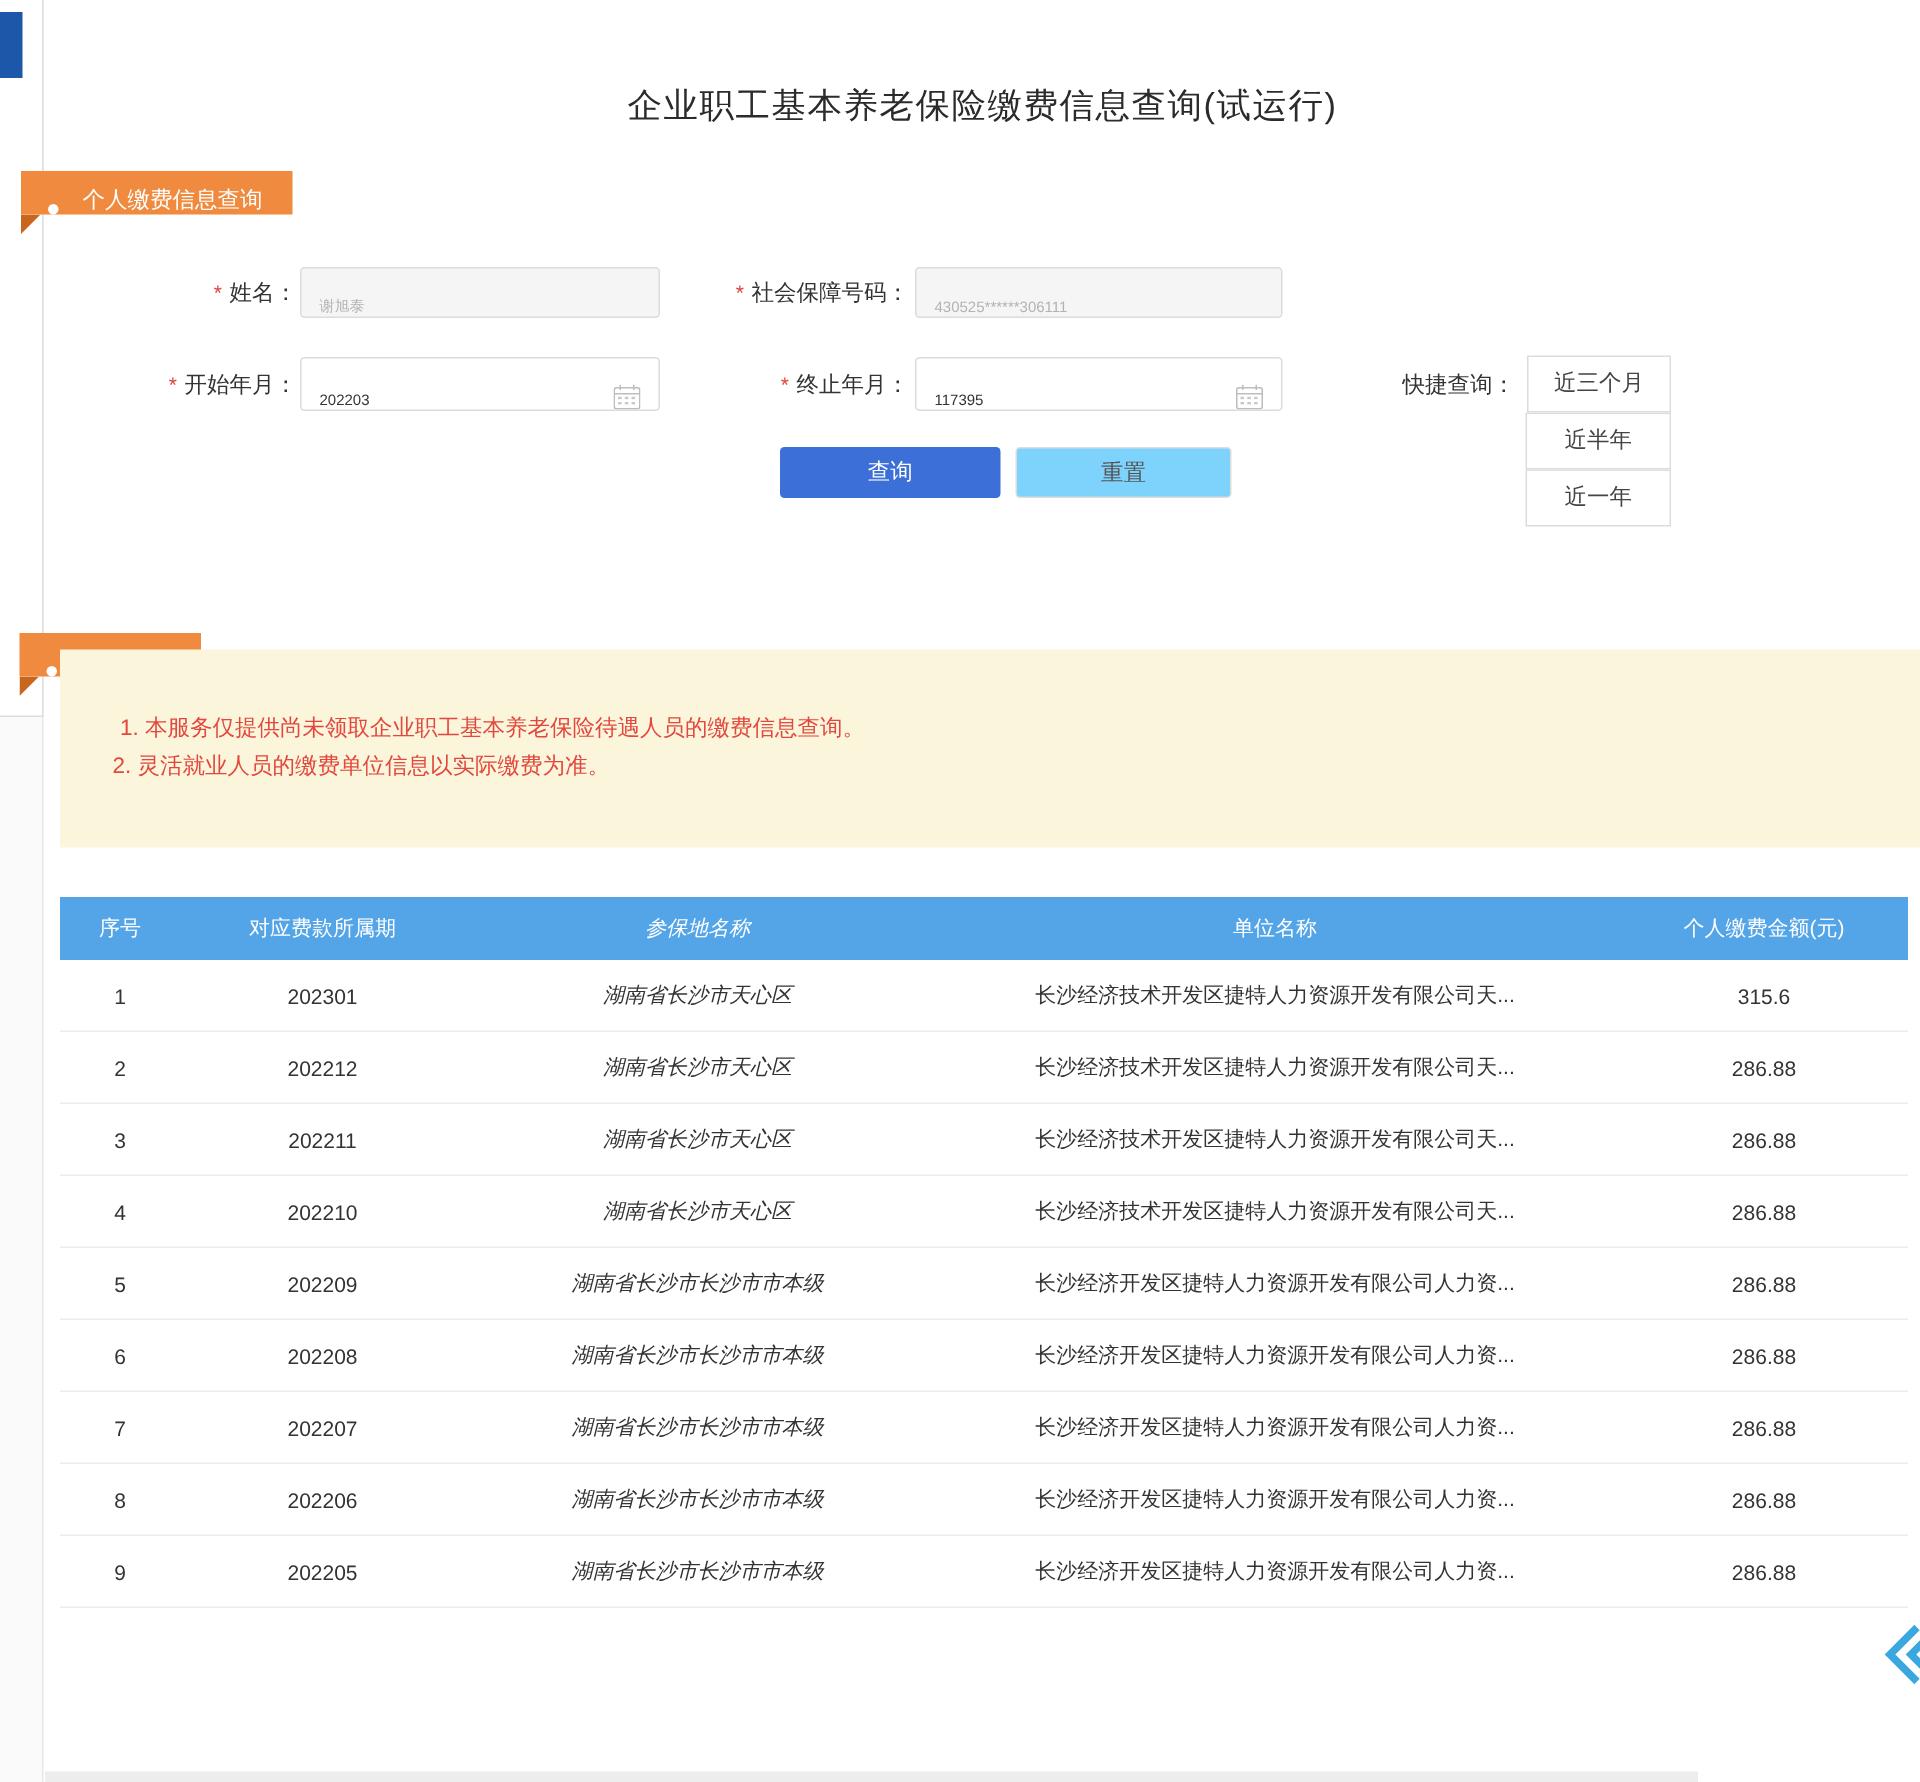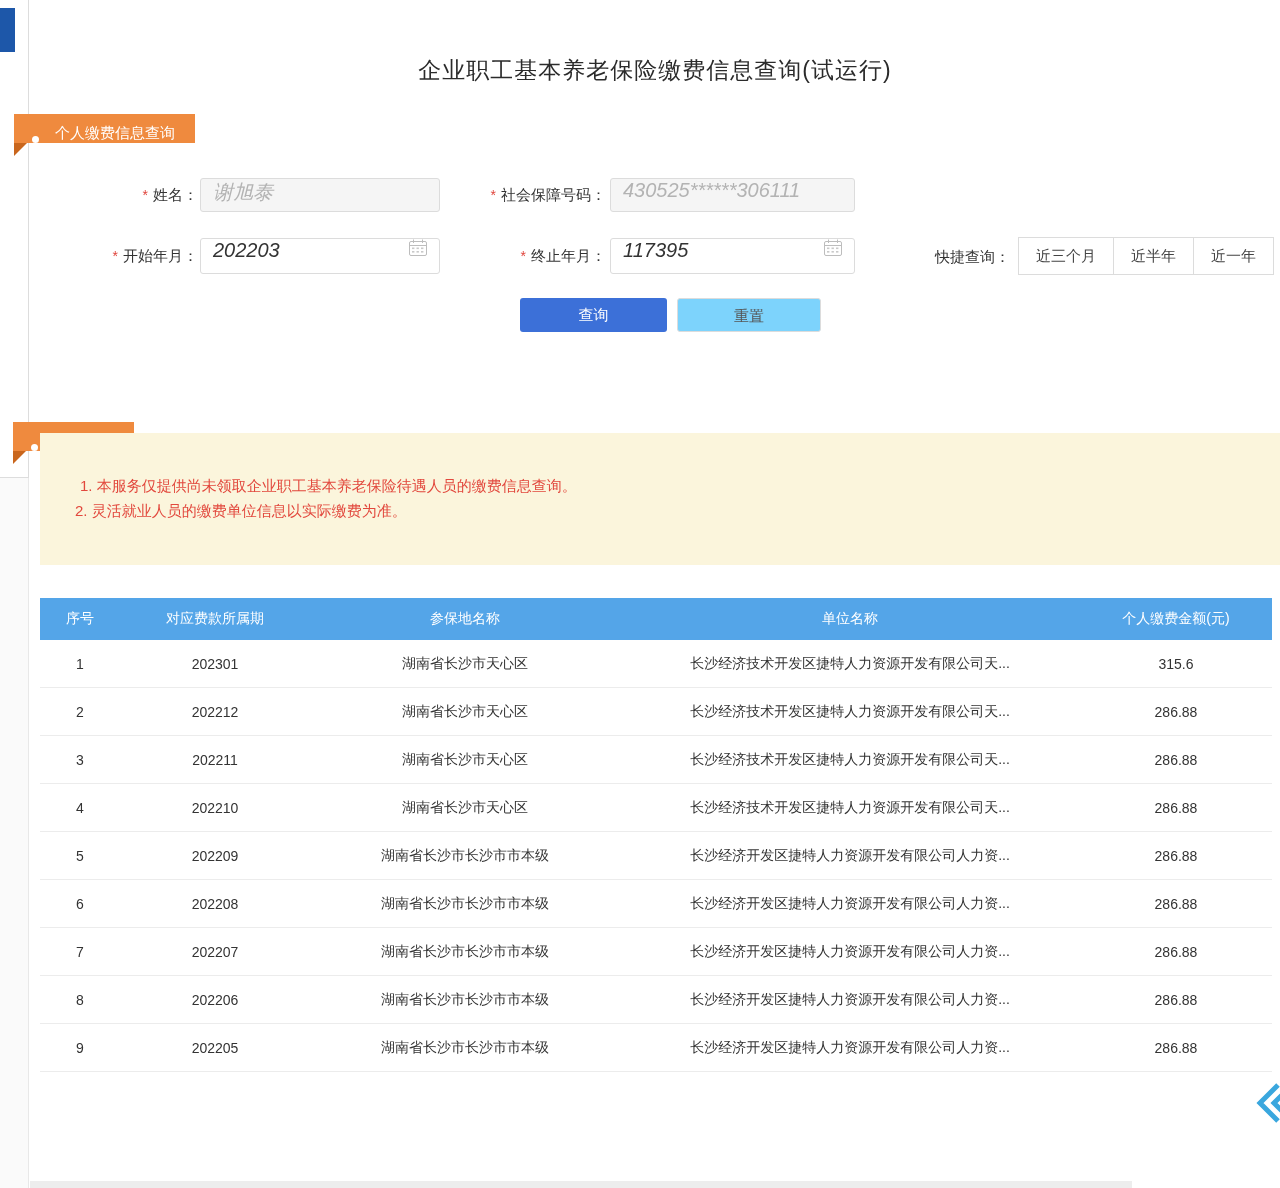--- a/index.html
+++ b/index.html
@@ -25,7 +25,7 @@
   
   .flabel { position:absolute; height:34px; line-height:34px; font-size:15px; color:#333; text-align:right; white-space:nowrap; }
   .star { color:#E0443C; margin-right:5px; font-size:14px; }
-  .input { position:absolute; height:34px; border:1px solid #DCDCDC; border-radius:3px; background:#fff; font-size:20px; color:#333; display:flex; align-items:flex-start; padding:0 12px;font-style:italic; }
+  .input { position:absolute; height:34px; border:1px solid #DCDCDC; border-radius:3px; background:#fff; font-size:10px; color:#333; display:flex; align-items:flex-end; padding:0 12px; }
   .input.disabled { background:#F5F5F5; color:#B3B3B3; }
   .input .val { flex:1 1 auto; }
   .cal { flex:0 0 auto; line-height:0; }

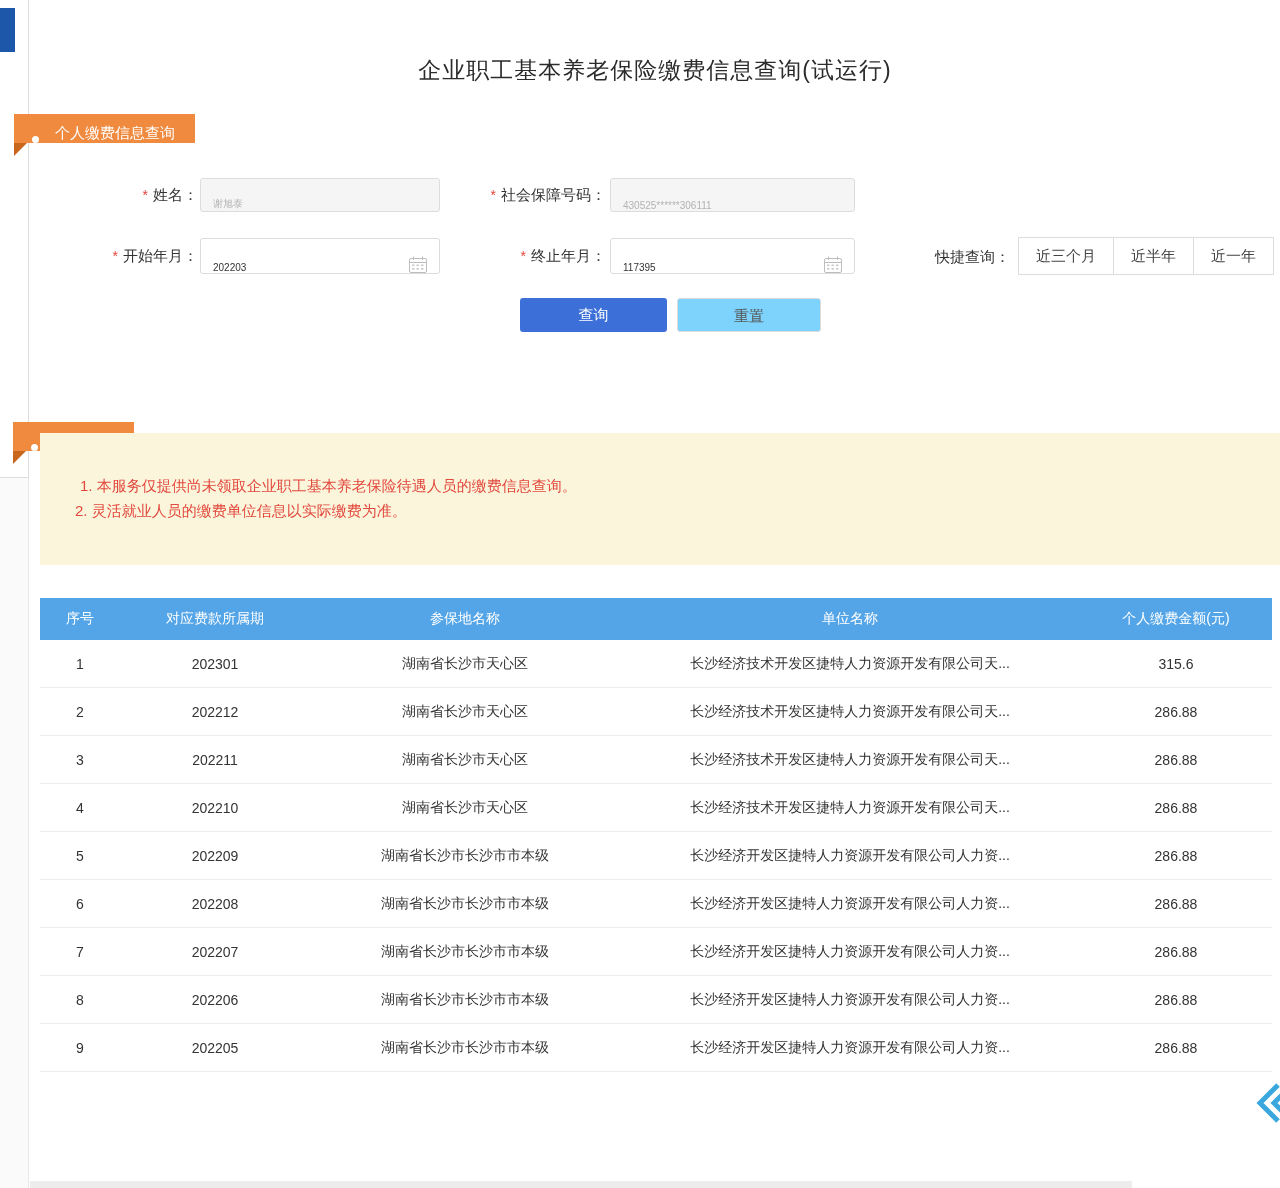--- a/index.html
+++ b/index.html
@@ -31,7 +31,7 @@
   .cal { flex:0 0 auto; line-height:0; }
 
   .quick-label { position:absolute; left:915px; top:238px; width:95px; height:38px; line-height:38px; font-size:15px; color:#333; text-align:right; }
-  .quick-group { position:absolute; left:1018px; top:237px; display:flex; }
+  .quick-group { position:absolute; left:1018px; top:237px; display:flex;flex-direction:column; }
   .qbtn { height:38px; line-height:36px; padding:0 17px; border:1px solid #DCDCDC; background:#fff; color:#444; font-size:15px; text-align:center; margin-left:-1px; cursor:pointer; white-space:nowrap; }
   .qbtn:first-child { margin-left:0; }
 

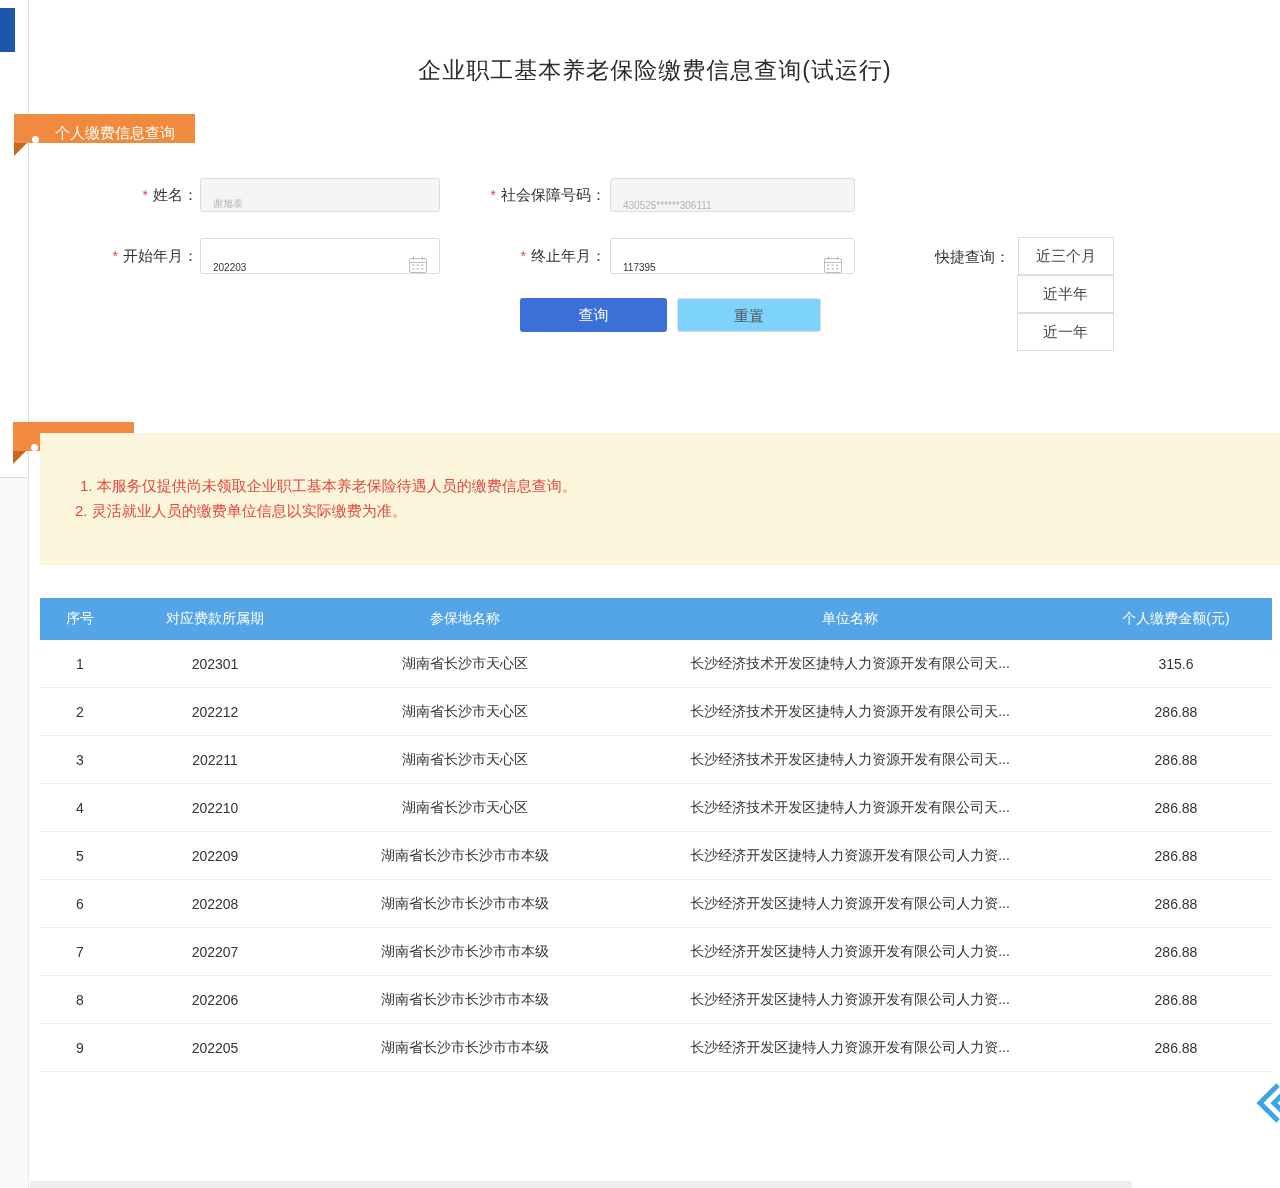--- a/index.html
+++ b/index.html
@@ -49,7 +49,7 @@
   .thead { display:flex; align-items:center; height:42px; background:#54A5E8; color:#fff; font-size:14px; }
   .trow { display:flex; align-items:center; height:48px; background:#fff; border-bottom:1px solid #ECECEC; font-size:14px; color:#333; }
   .tcell { text-align:center; overflow:hidden; white-space:nowrap; }
-  .c0 { width:80px; } .c1 { width:190px; } .c2 { width:310px; } .c3 { width:460px; } .c4 { width:192px; }
+  .c0 { width:80px; } .c1 { width:190px; } .c2 { width:310px;font-style:italic; } .c3 { width:460px; } .c4 { width:192px; }
 
   
   .collapse { position:absolute; left:1250px; top:1080px; width:44px; height:46px; cursor:pointer; line-height:0; }

